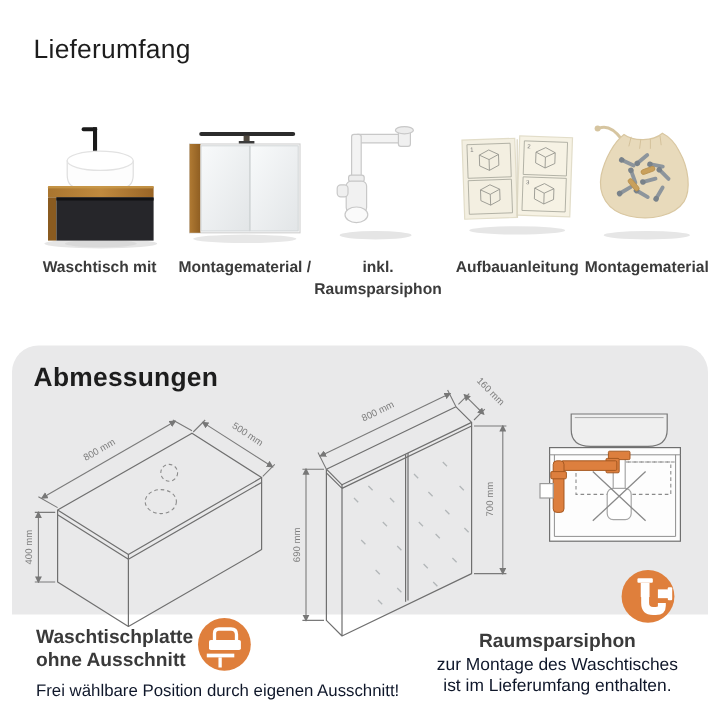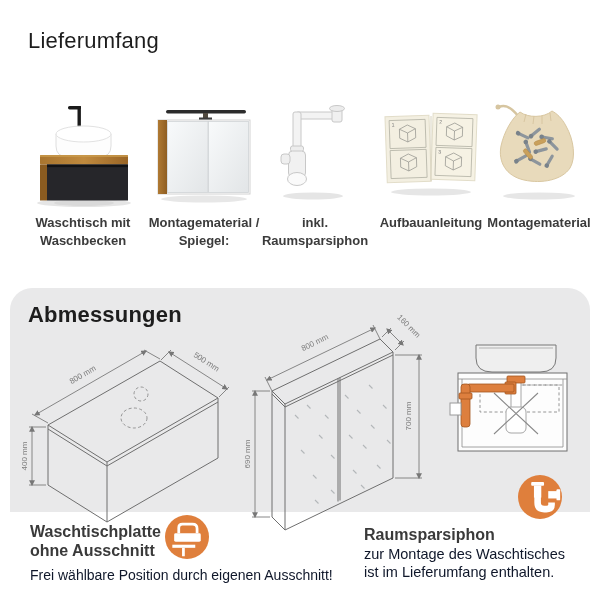--- a/index.html
+++ b/index.html
@@ -65,7 +65,6 @@
     </div>
     <div class="caption">
       <span>Waschtisch mit</span>
-        <span>Waschbecken</span>
     </div>
   </div>
 

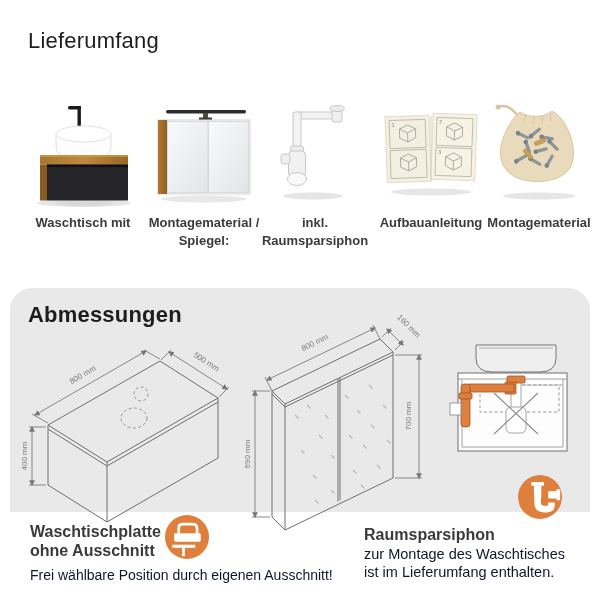--- a/index.html
+++ b/index.html
@@ -97,7 +97,6 @@
     </div>
     <div class="caption">
       <span>Montagematerial /</span>
-        <span>Spiegel:</span>
     </div>
   </div>
 

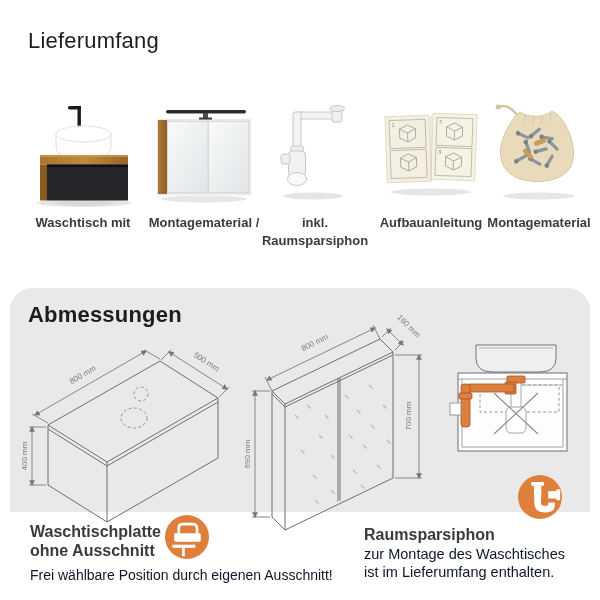--- a/index.html
+++ b/index.html
@@ -23,7 +23,7 @@
   .badge{position:absolute;width:44px;height:44px;border-radius:50%;background:#df7f3c;}
   .callout-title{font-size:16px;font-weight:800;color:#3a3a3a;line-height:1.18;}
   .callout-sub{font-size:14px;color:#0f172a;}
-  .co-right{text-align:left;line-height:1.25;margin-left:24px;}
+  .co-right{text-align:center;line-height:1.25;margin-left:24px;}
   .co-right .callout-sub{font-size:14.5px;}
 </style>
 </head>

